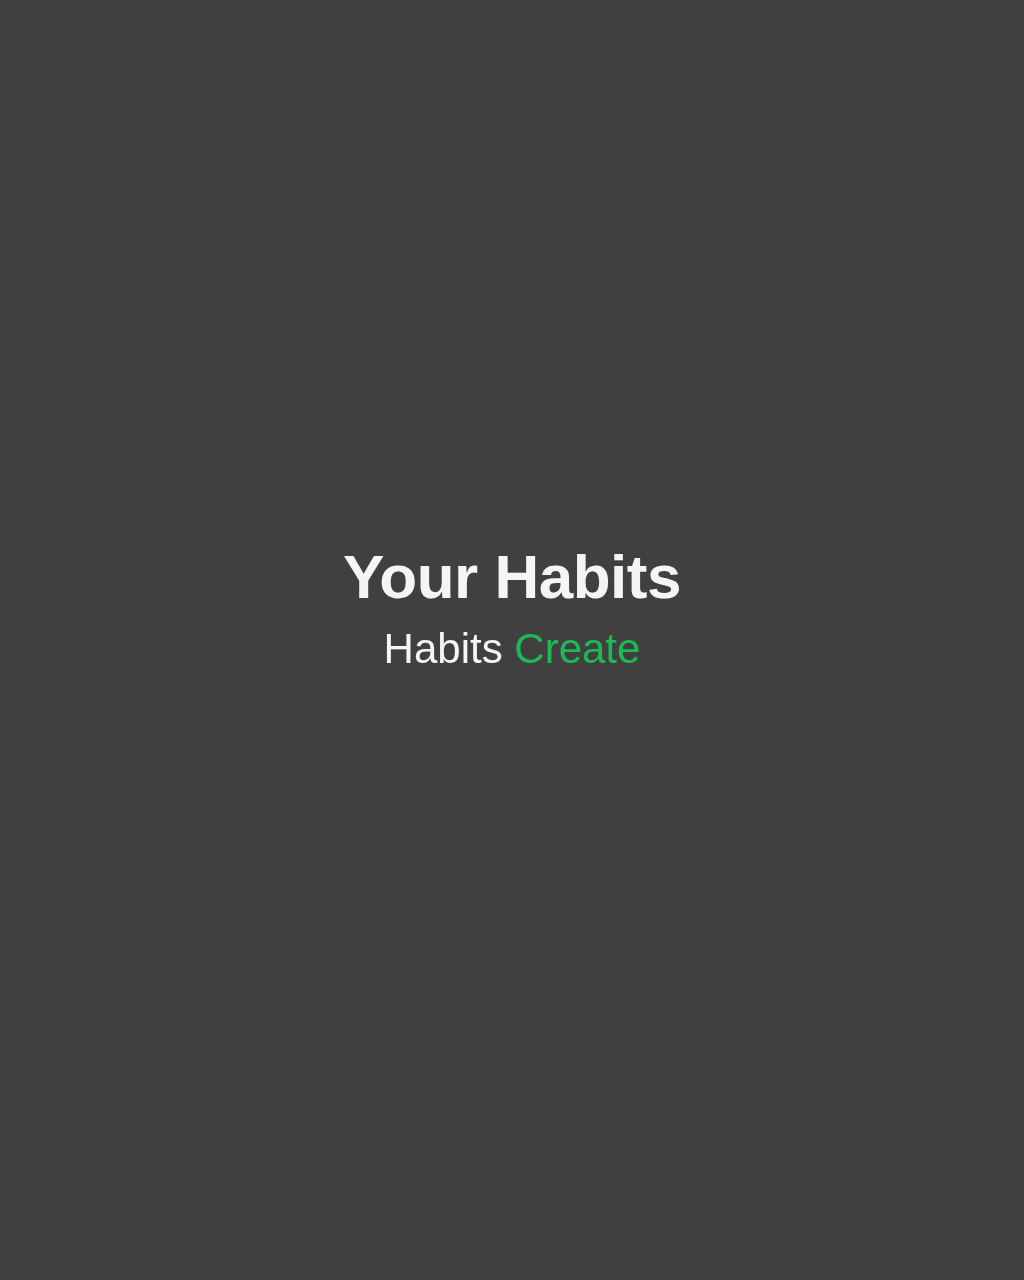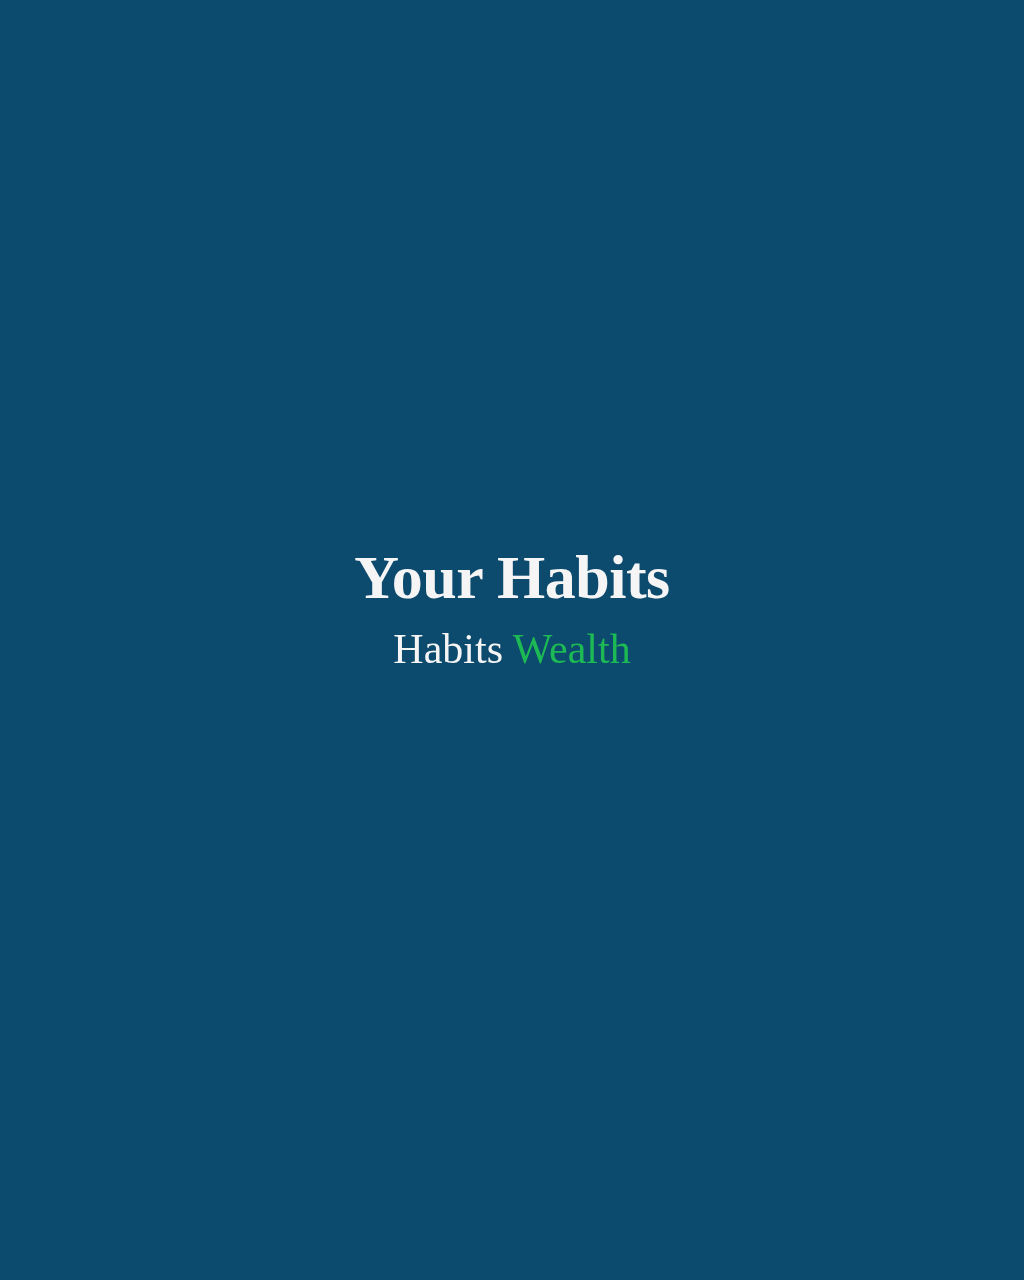--- a/index.html
+++ b/index.html
@@ -20,8 +20,7 @@
     position: relative;
     width: 1024px;
     height: 1280px;
-    background: #0c4a6e;
-    font-family: Liberation Serif, serif;
+    background: #404040;
   }
 
   

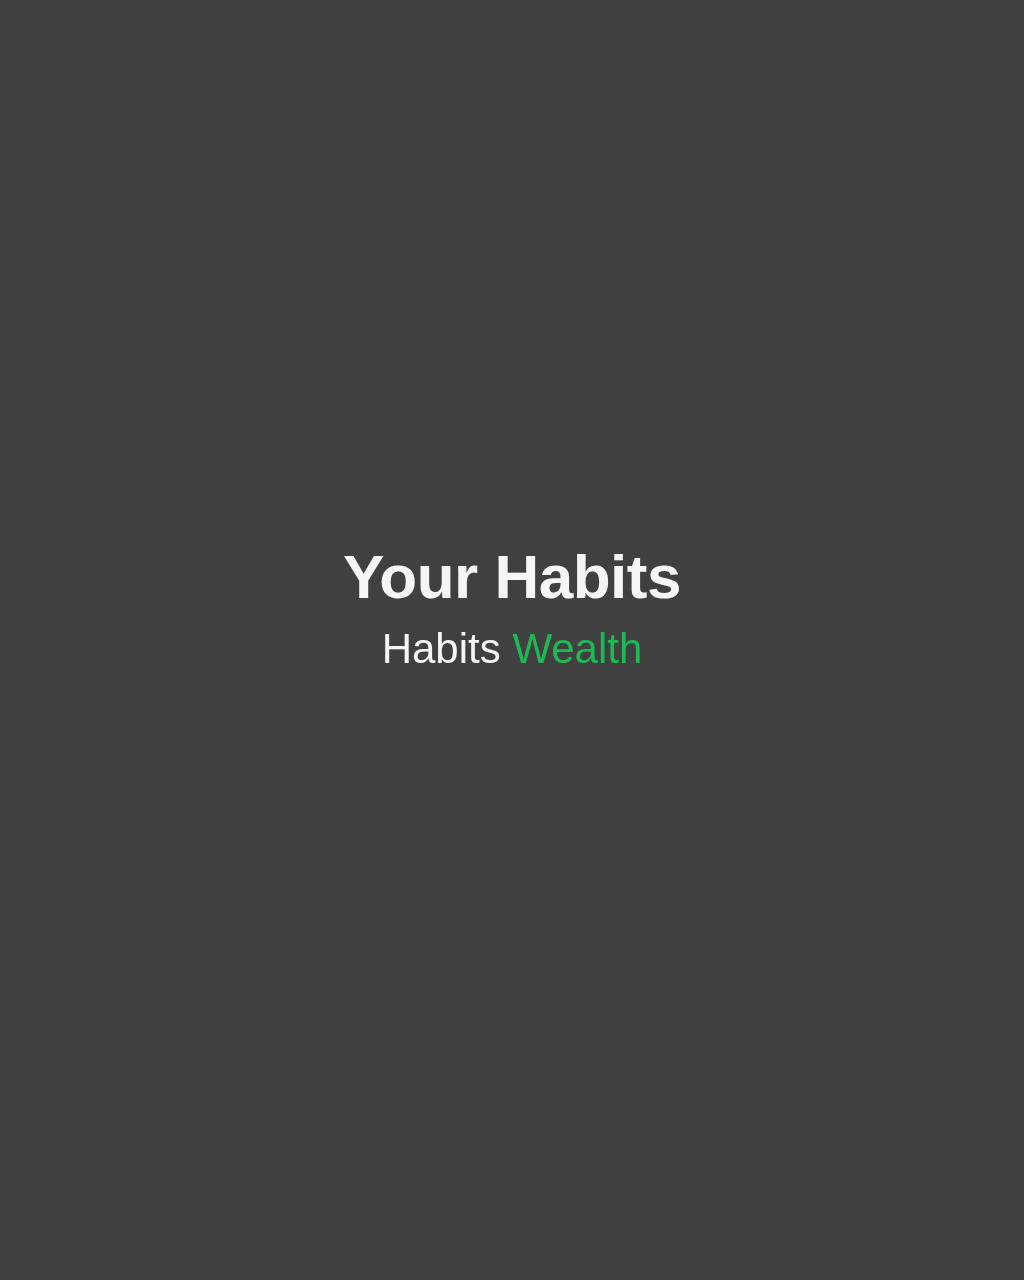--- a/index.html
+++ b/index.html
@@ -80,7 +80,7 @@
     <h1 class="headline">Your Habits</h1>
 
     <p class="subtitle">
-      <span class="subtitle-plain">Habits </span><span class="subtitle-accent">Wealth</span>
+      <span class="subtitle-plain">Habits </span><span class="subtitle-accent">Create</span>
     </p>
 
   </div>

